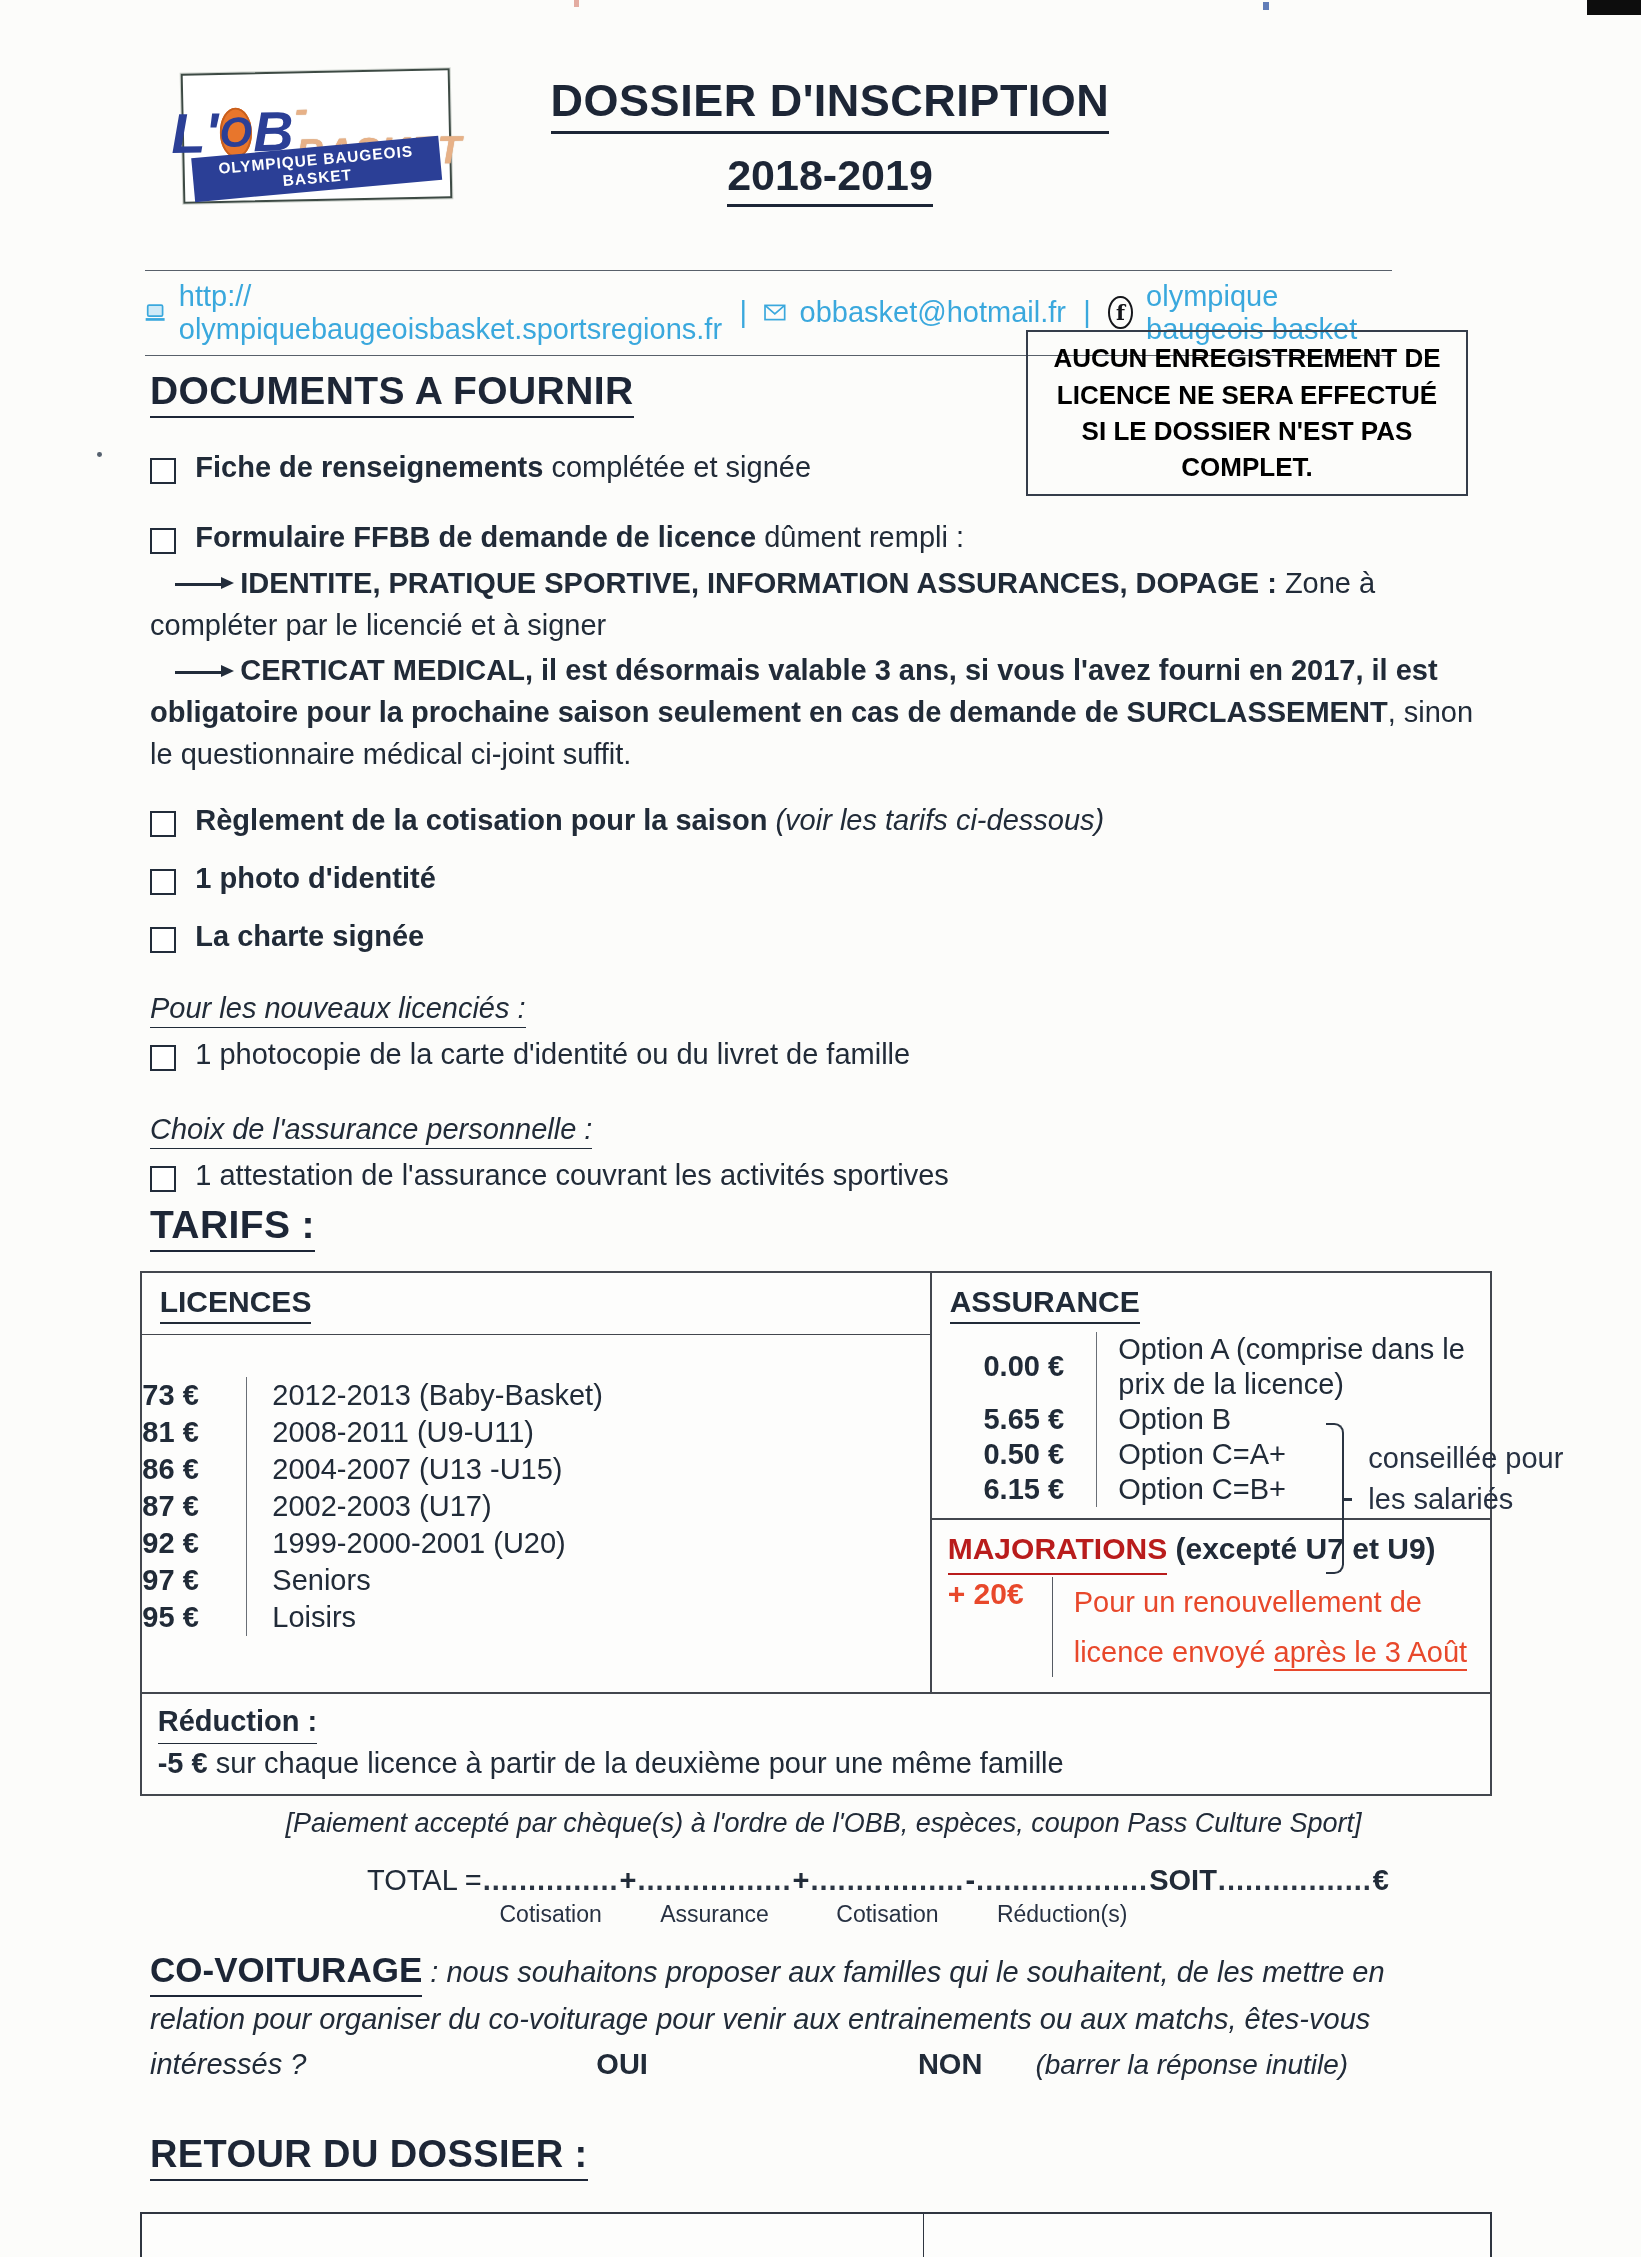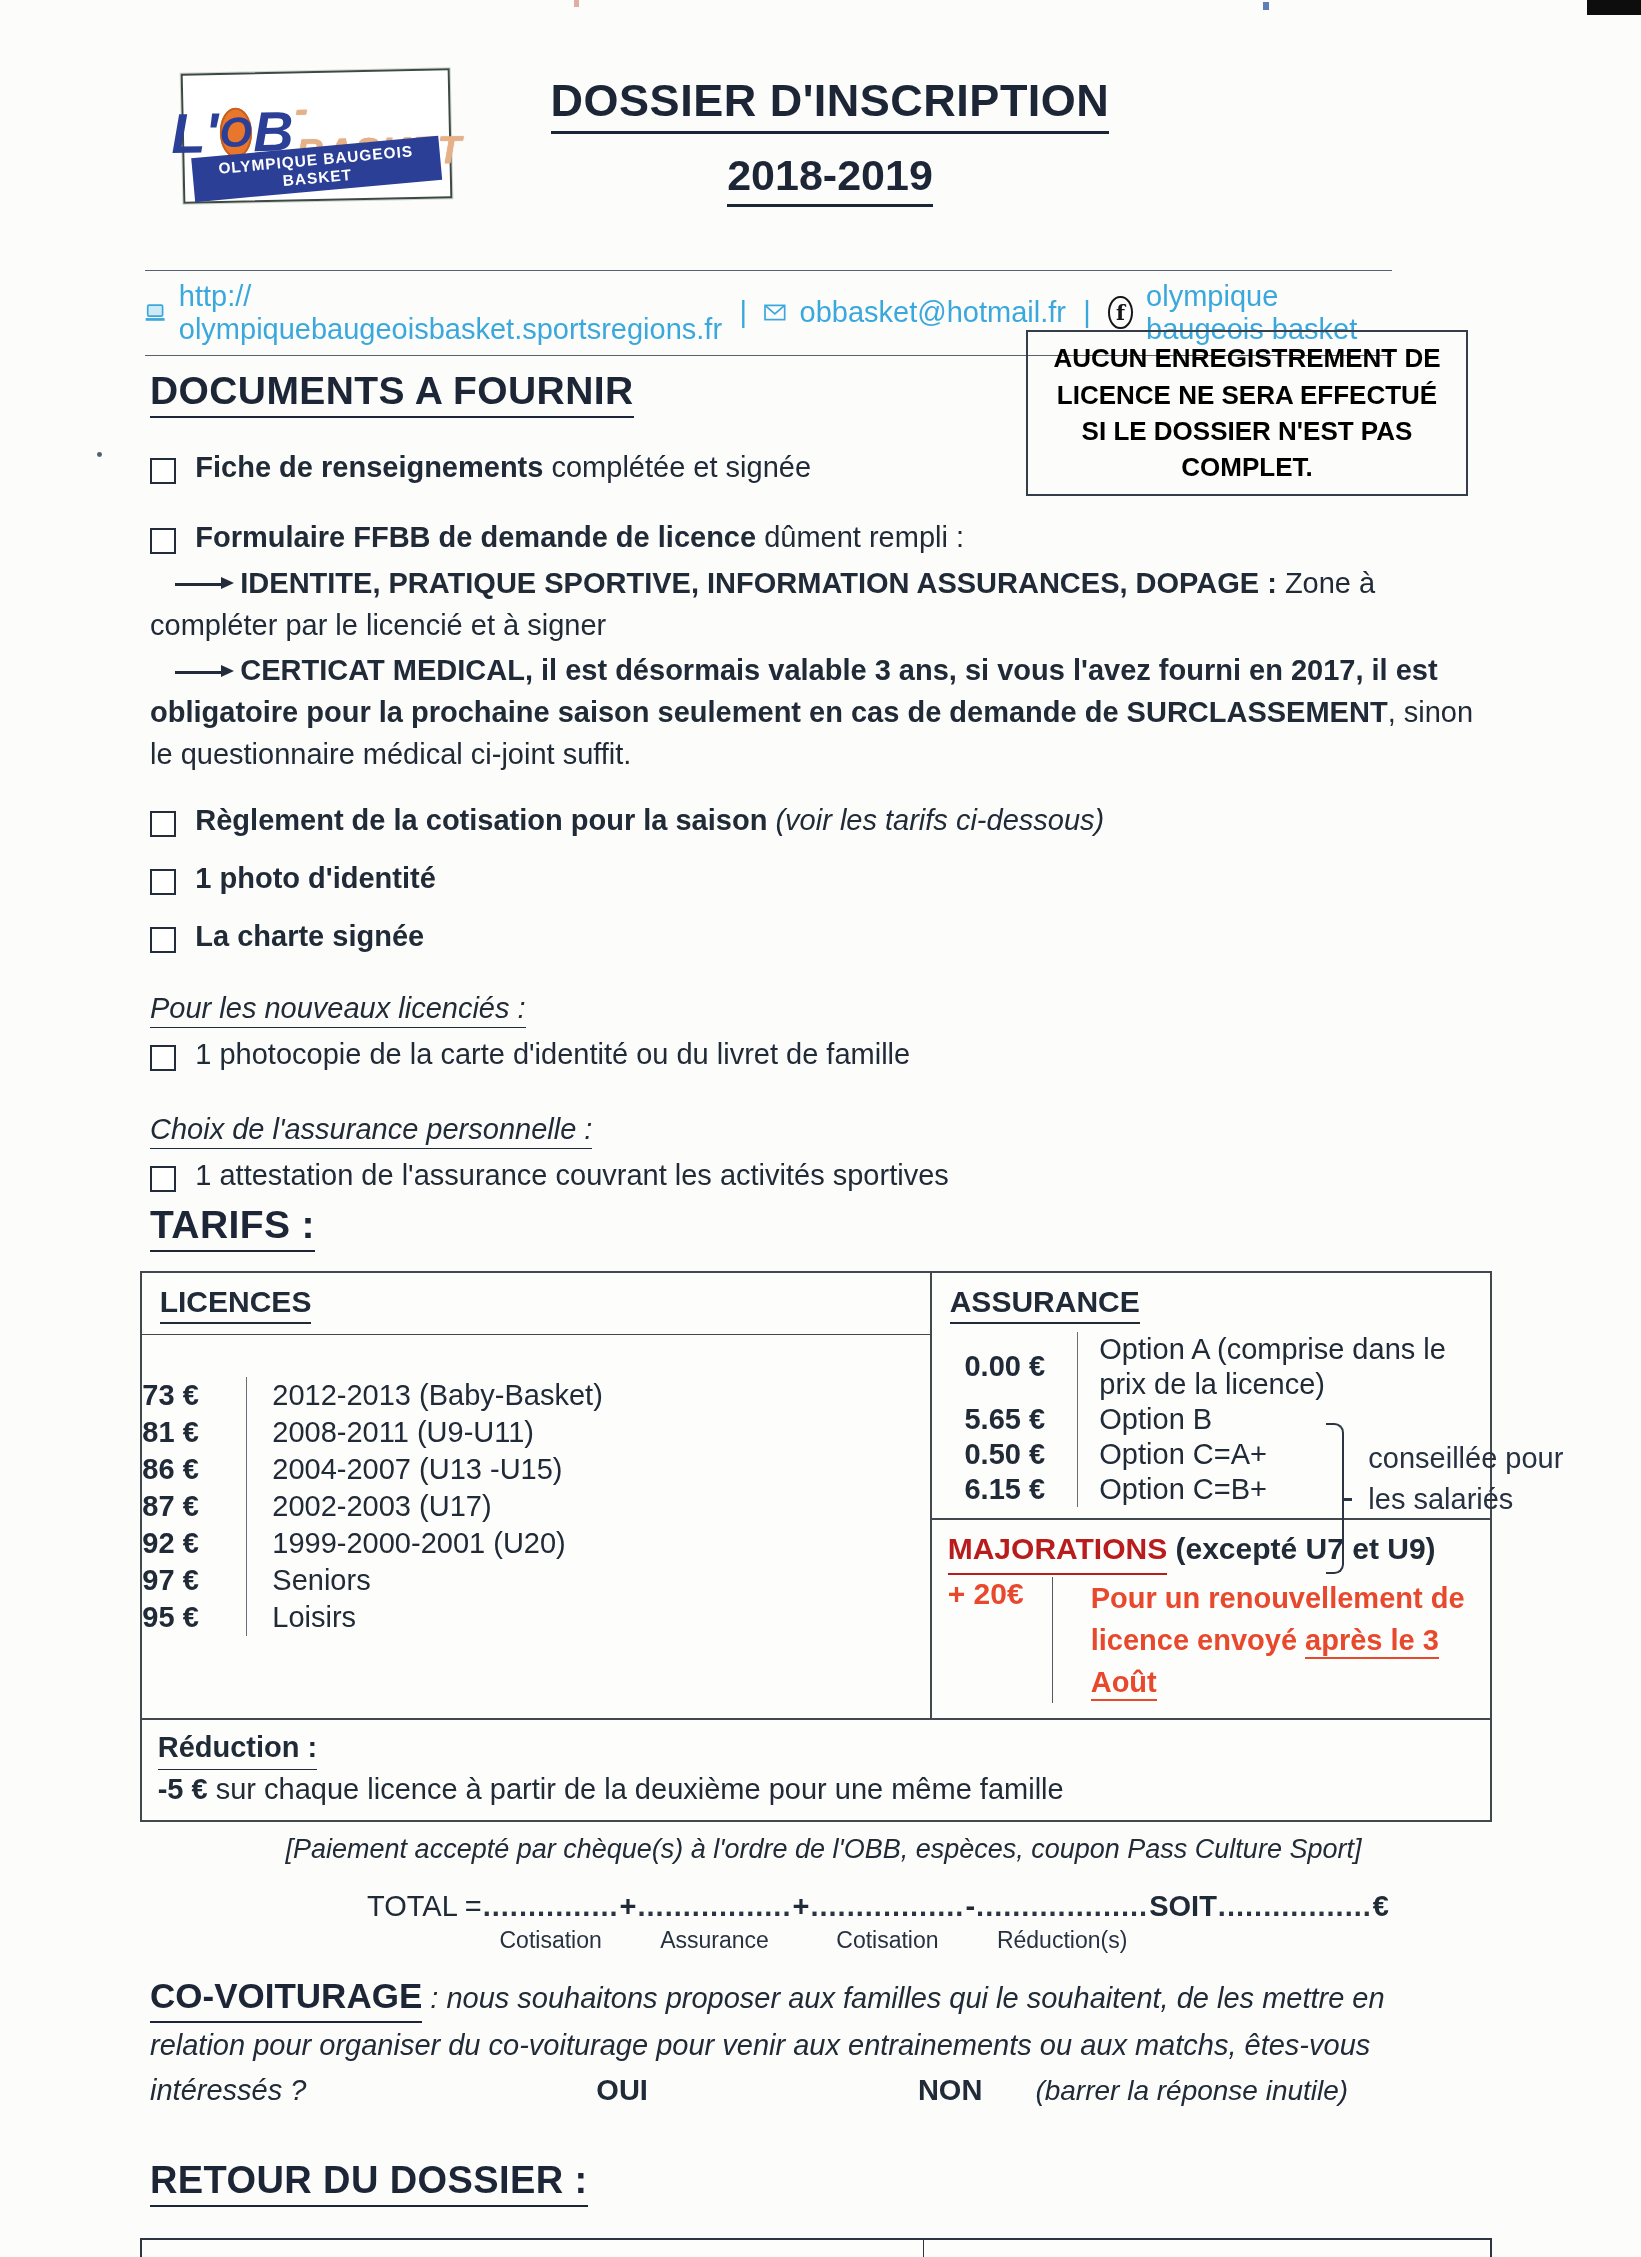--- a/index.html
+++ b/index.html
@@ -85,7 +85,7 @@
   .l-label{border-left:1.9px solid #6a6f76;padding-left:25px;}
 
   .assur-body{position:relative;padding:1.9px 0 11.6px;}
-  .a-row{display:grid;grid-template-columns:145px 1fr;line-height:35px;}
+  .a-row{display:grid;grid-template-columns:145px 1fr;line-height:35px;padding-left:19px;}
   .a-row.tall{align-items:center;}
   .a-price{font-weight:bold;text-align:center;}
   .a-label{border-left:1.9px solid #6a6f76;padding-left:21px;max-width:394px;box-sizing:border-box;}

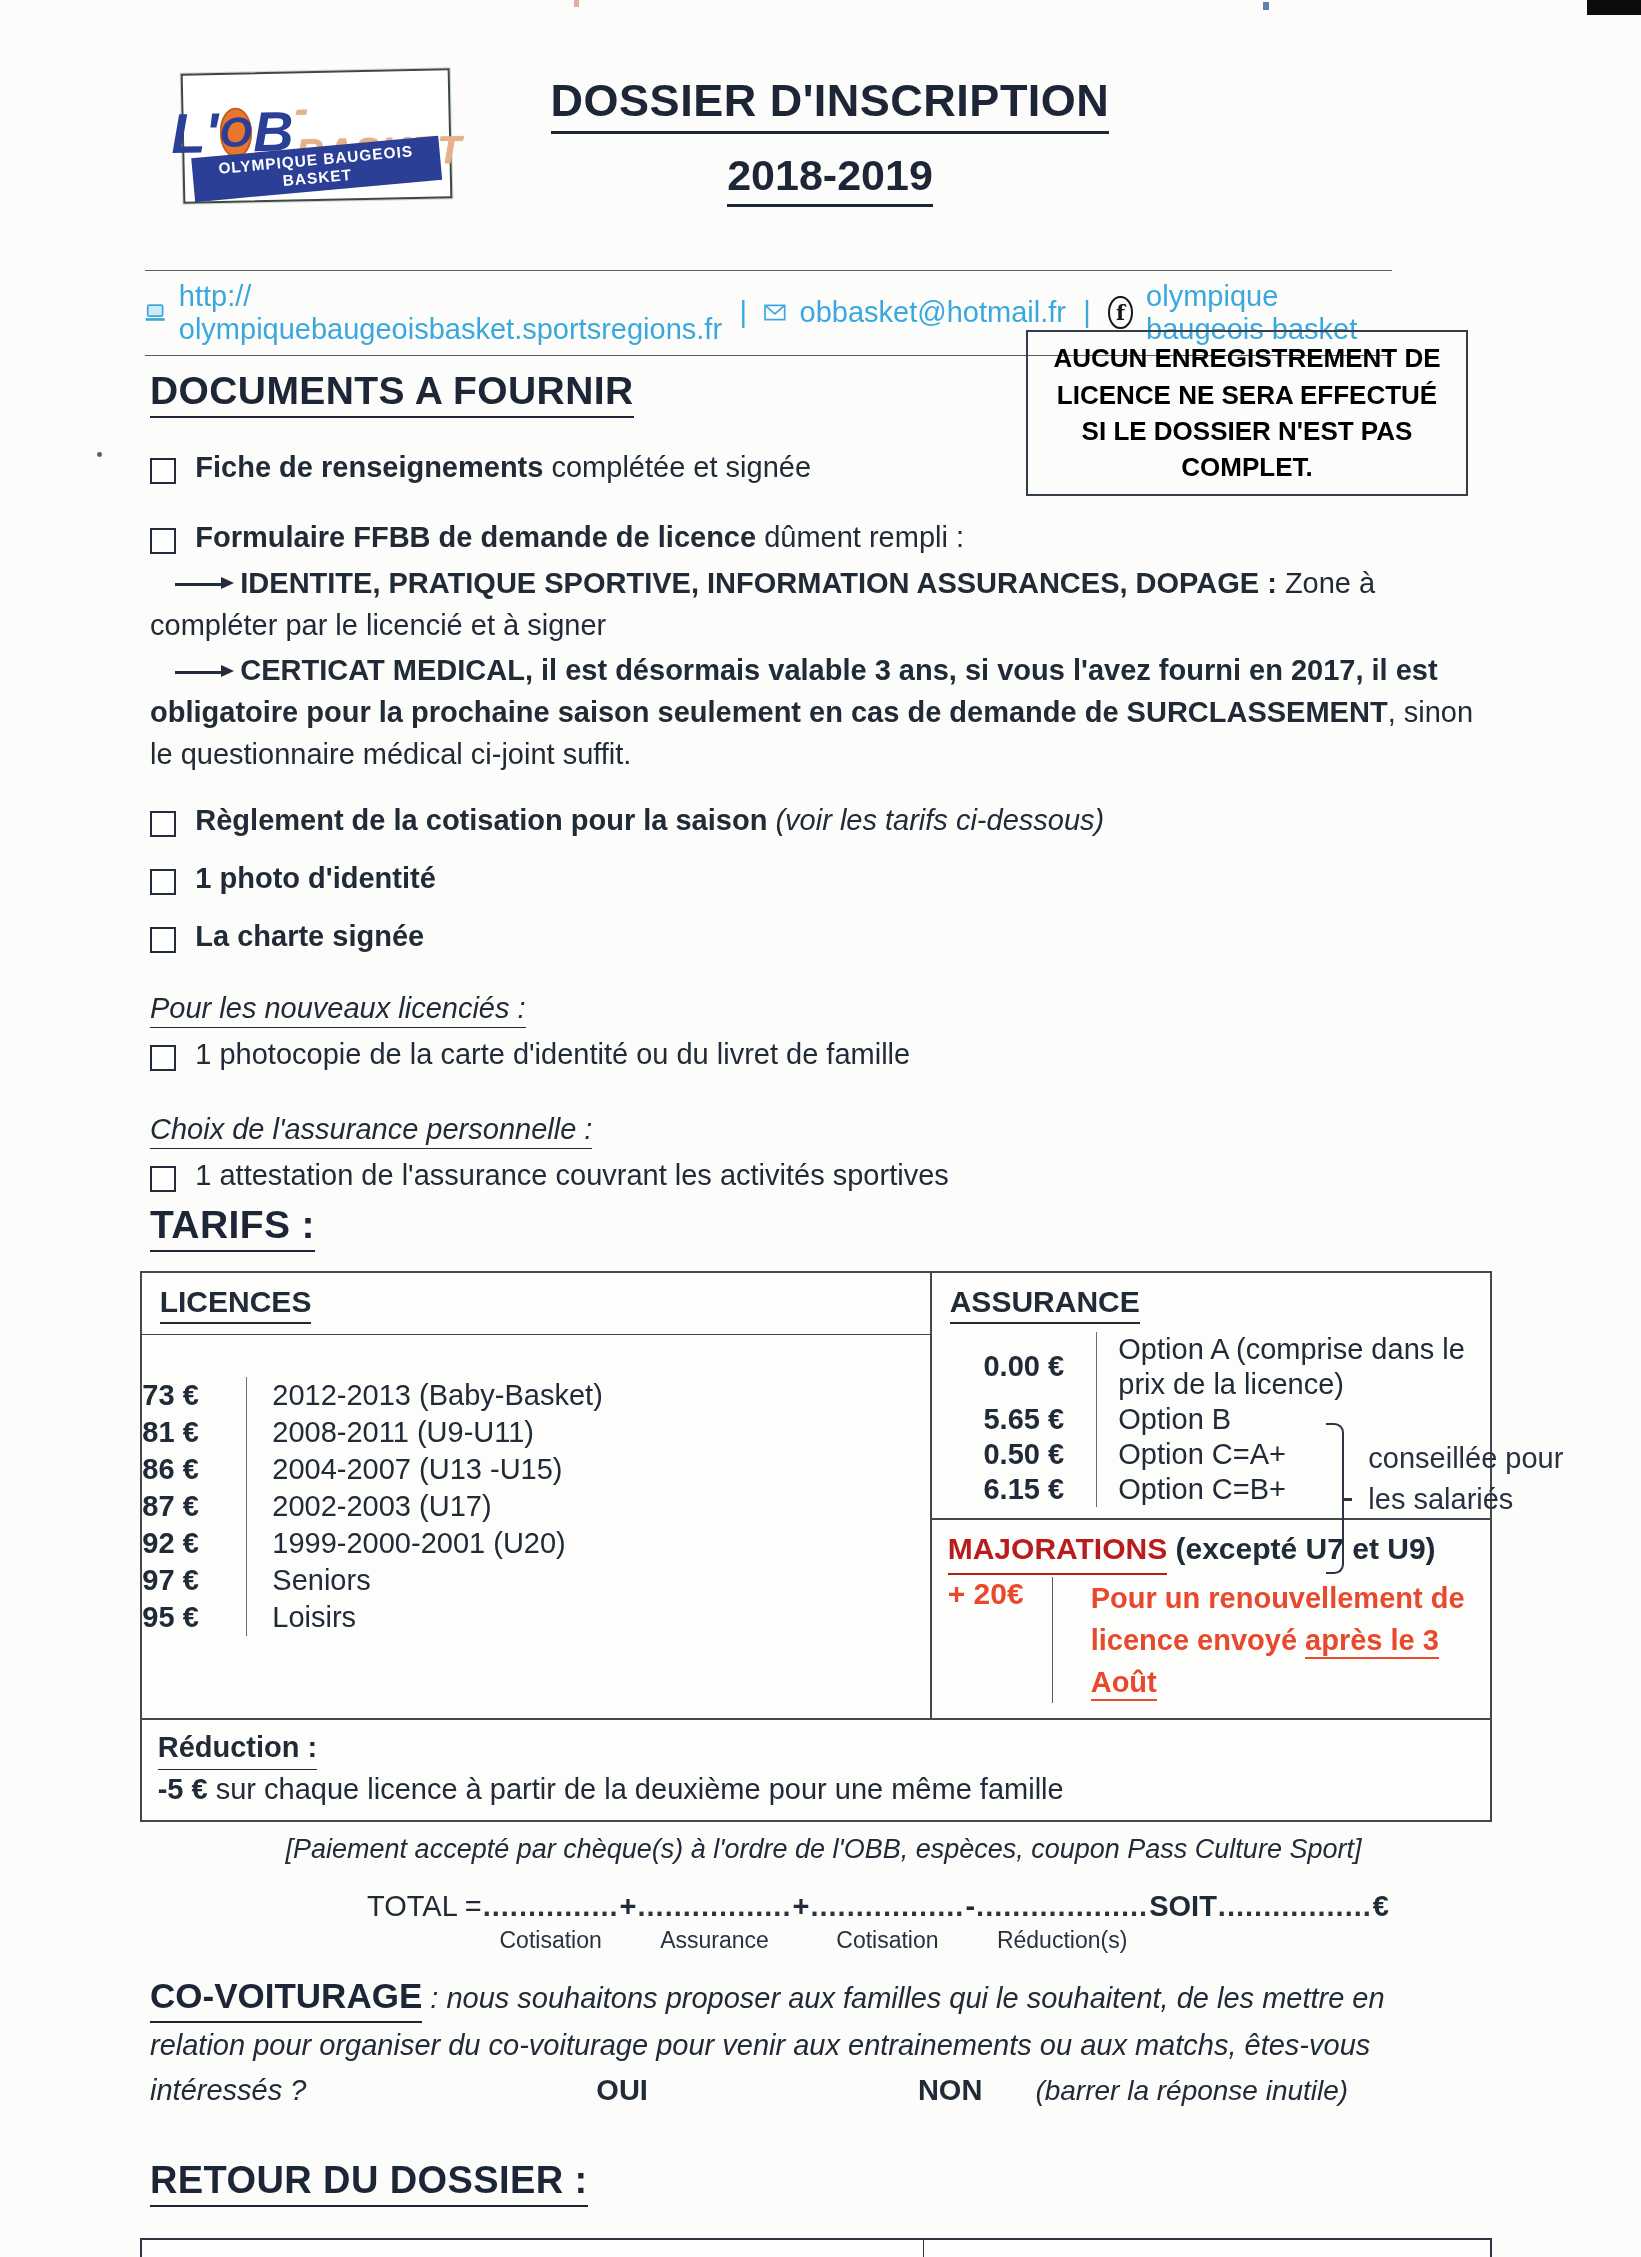--- a/index.html
+++ b/index.html
@@ -99,7 +99,7 @@
   .red{color:#b91c1c;}
   .major-row{display:grid;grid-template-columns:104px 1fr;margin-top:1.9px;}
   .major-price{font-weight:bold;font-size:30px;color:#e8482b;}
-  .major-text{border-left:1.9px solid #555b63;padding-left:38px;font-weight:bold;color:#e8482b;line-height:42px;}
+  .major-text{border-left:1.9px solid #555b63;padding-left:21px;font-weight:normal;color:#e8482b;line-height:50px;}
   .u-red{border-bottom:2.9px solid #e8482b;padding-bottom:1px;}
 
   .tt-reduction{grid-column:1/3;border-top:2.9px solid #43474e;padding:7.7px 15.4px 11.6px;line-height:39px;}

